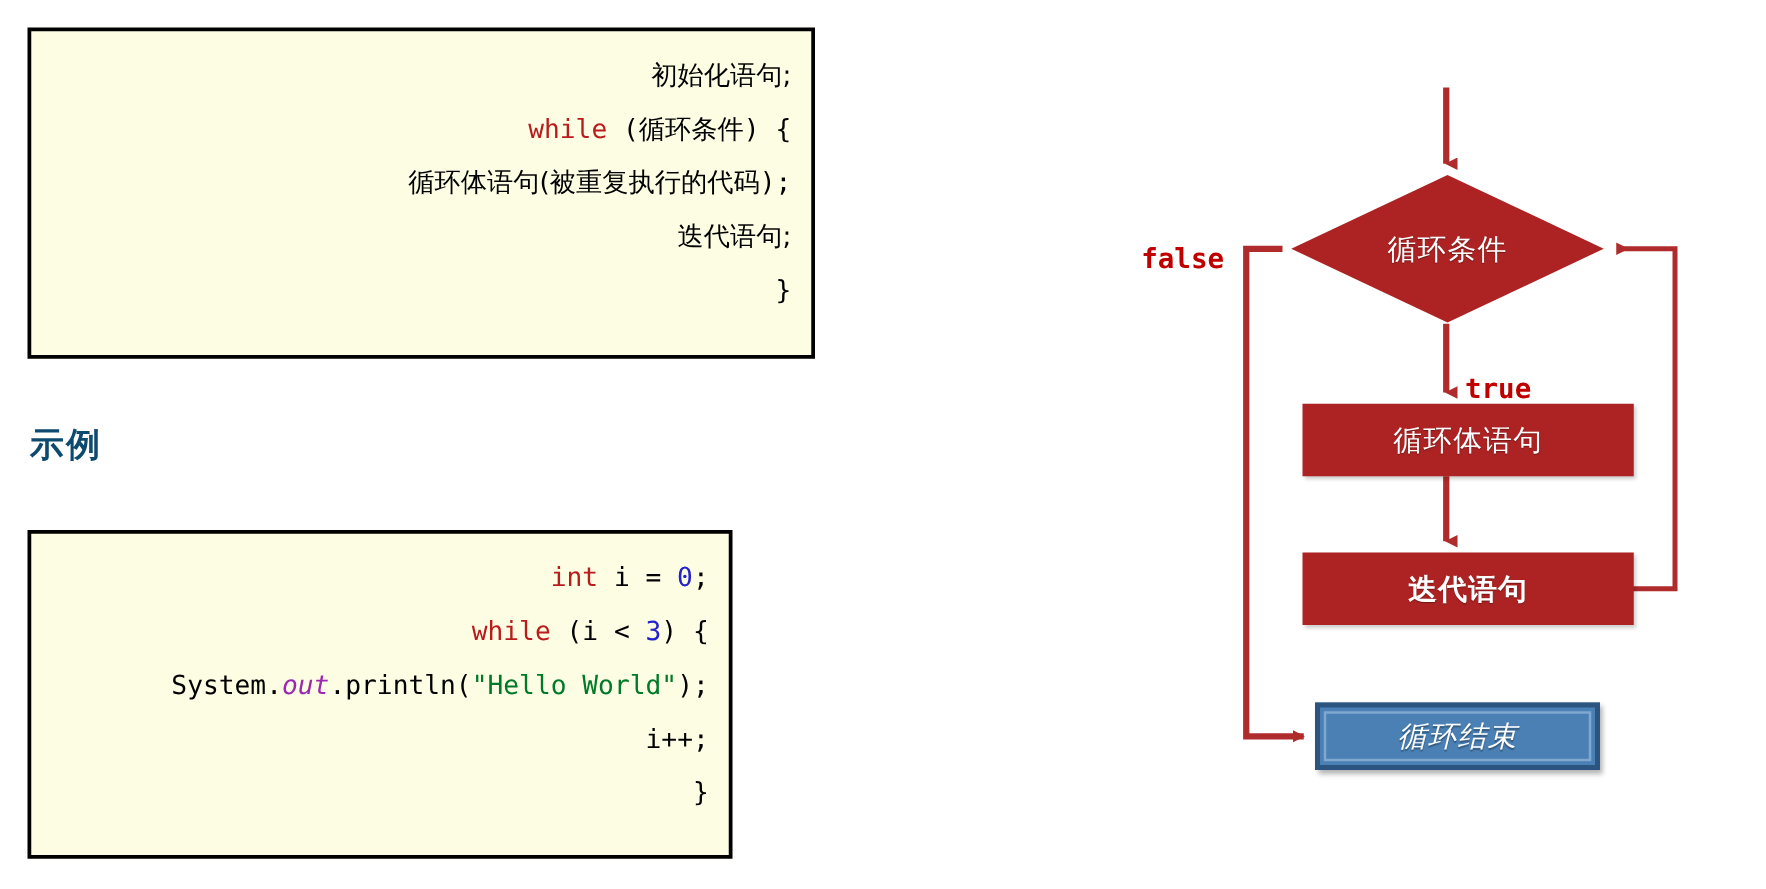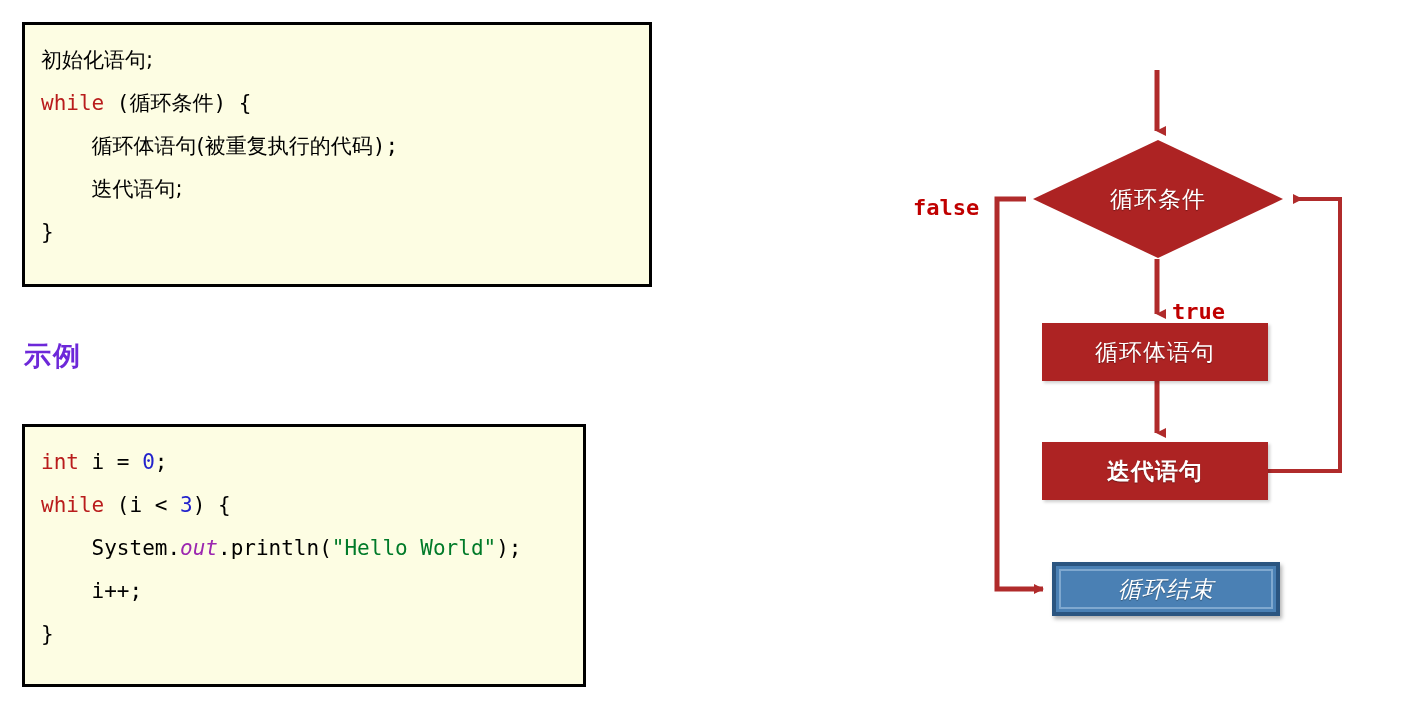--- a/index.html
+++ b/index.html
@@ -28,6 +28,7 @@
     color: #000000;
     padding: 14px 16px;
     white-space: pre;
+    text-align: right;
   }
   #code-syntax-box { left: 22px;  top: 22px;  width: 630px; height: 265px; }
   #code-example-box { left: 22px; top: 424px; width: 564px; height: 263px; }

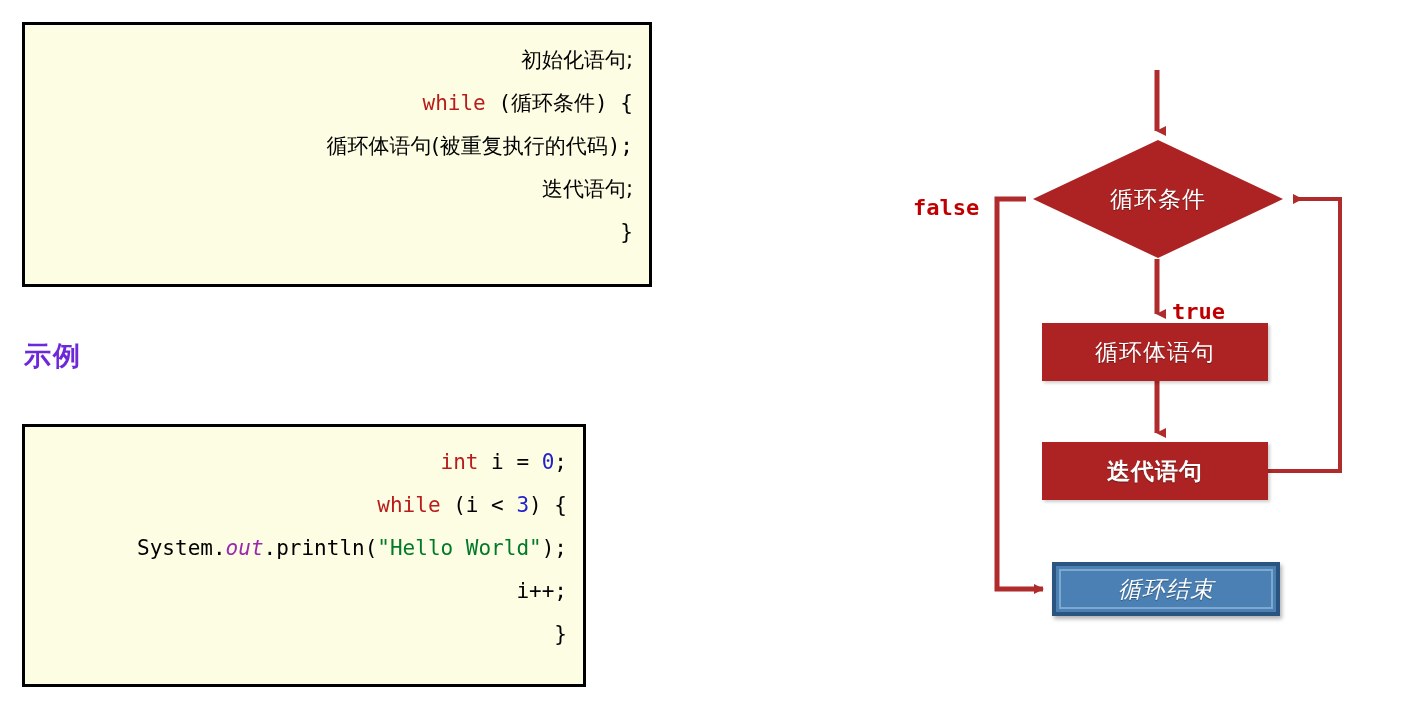--- a/index.html
+++ b/index.html
@@ -51,7 +51,7 @@
     font-family: "DejaVu Sans", "Liberation Sans", sans-serif;
     font-size: 27px;
     font-weight: bold;
-    color: #6d28d9;
+    color: #0c4a6e;
     letter-spacing: 2px;
   }
 

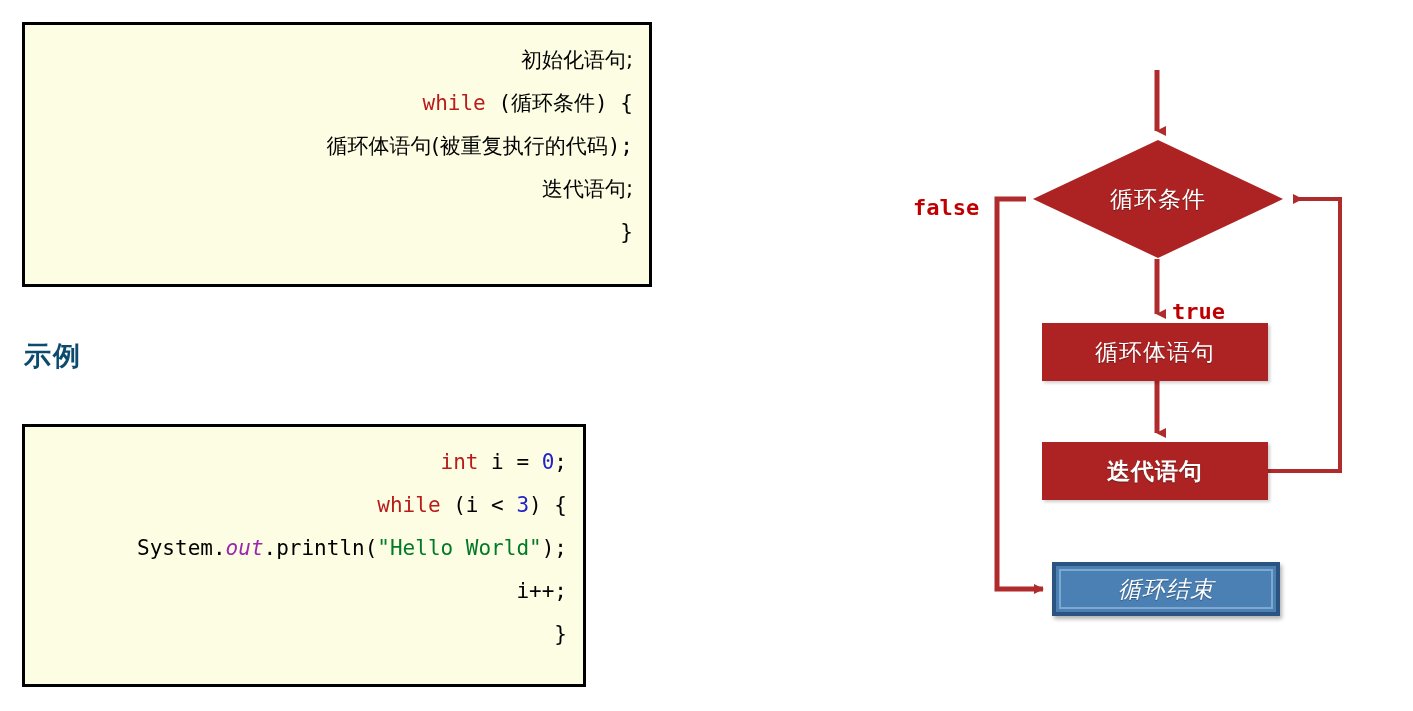--- a/index.html
+++ b/index.html
@@ -105,7 +105,7 @@
   
   .node-process {
     background: #ad2323;
-    width: 226px;
+    width: 265px;
     height: 58px;
     left: 162px;
     box-shadow: 2px 2px 3px rgba(0,0,0,.2);

